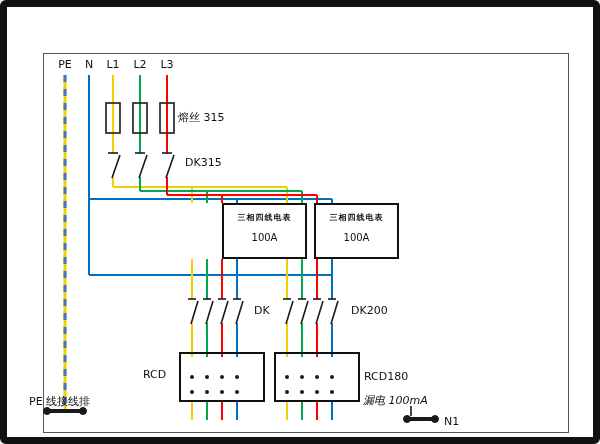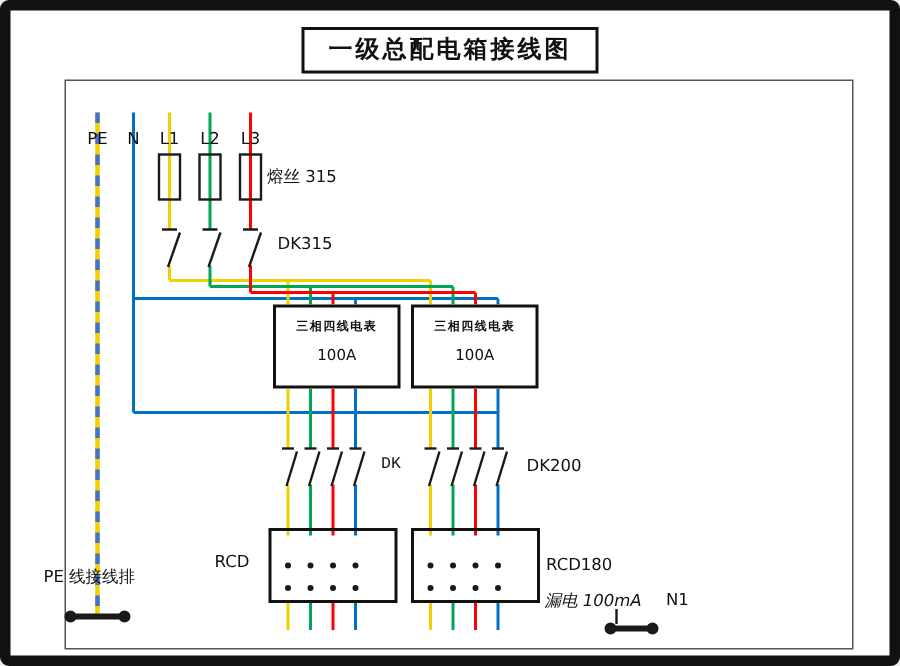--- a/index.html
+++ b/index.html
@@ -25,7 +25,6 @@
 
 <div class="frame">
 
-  <div class="title-box">一级总配电箱接线图</div>
   <div class="inner-rect"></div>
 
   <div class="label ctr" style="left:44px; top:51px; width:28px;">PE</div>

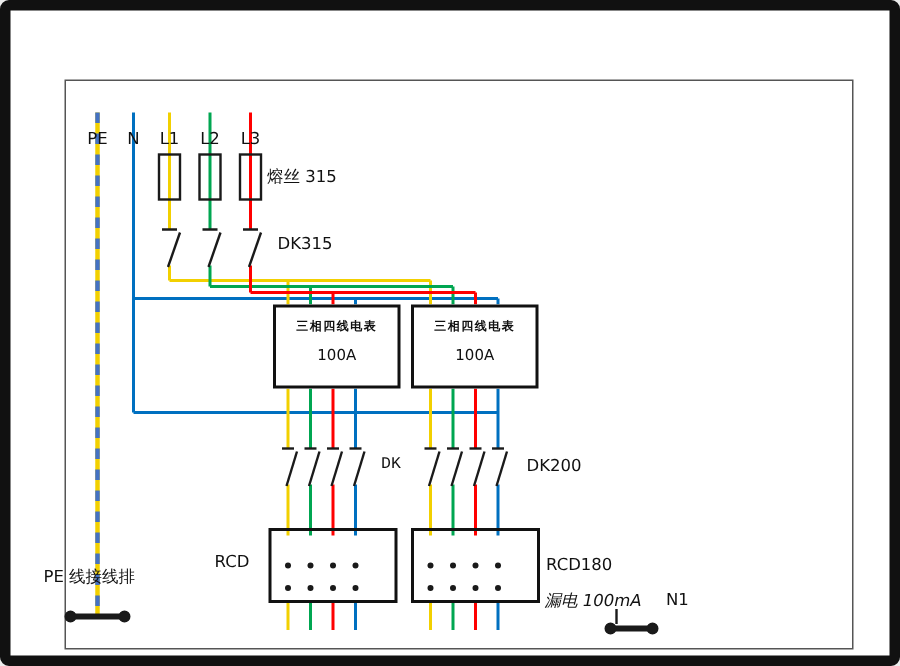--- a/index.html
+++ b/index.html
@@ -11,7 +11,7 @@
                padding:3px 16px; border:2px solid #111; background:#fff;
                font-size:16px; font-weight:bold; letter-spacing:2px; color:#111; z-index:3; }
   .label { position:absolute; font-size:11px; color:#111; white-space:nowrap; z-index:3; }
-  .ctr { text-align:center;margin-top:28px; }
+  .ctr { text-align:center; }
   .wiring { position:absolute; left:0; top:0; z-index:1; }
   .meter { position:absolute; width:85px; height:56px; border:2px solid #111; background:#fff;
            box-sizing:border-box; display:flex; flex-direction:column; align-items:center; z-index:2; }

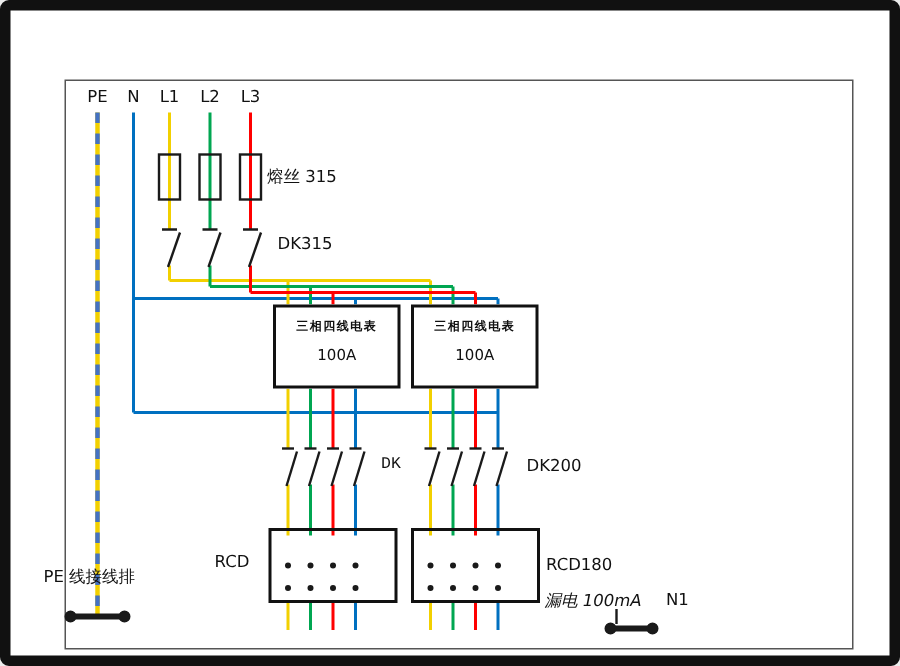--- a/index.html
+++ b/index.html
@@ -14,7 +14,7 @@
   .ctr { text-align:center; }
   .wiring { position:absolute; left:0; top:0; z-index:1; }
   .meter { position:absolute; width:85px; height:56px; border:2px solid #111; background:#fff;
-           box-sizing:border-box; display:flex; flex-direction:column; align-items:center; z-index:2; }
+           box-sizing:border-box; display:flex; flex-direction:column; align-items:center; z-index:2;margin-left:40px; }
   .meter .mname { font-size:8px; font-weight:bold; color:#111; margin-top:7px; letter-spacing:1px; }
   .meter .mrating { font-size:10px; color:#111; margin-top:9px; }
   .rcd { position:absolute; width:86px; height:50px; border:2px solid #111;

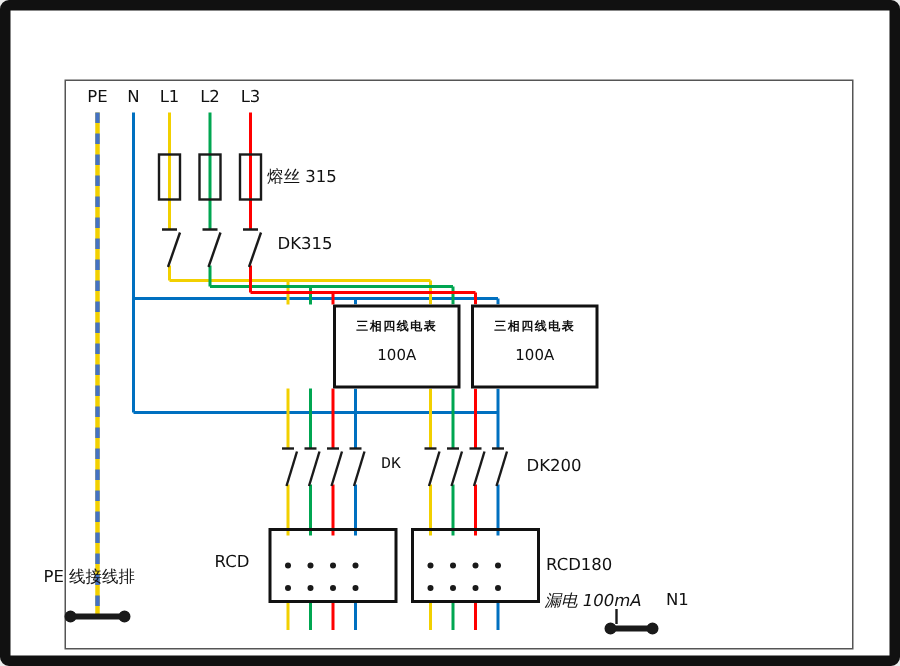--- a/index.html
+++ b/index.html
@@ -35,7 +35,7 @@
 
   <div class="label" style="left:171px; top:103px;text-align:center;">熔丝 315</div>
   <div class="label" style="left:178px; top:149px;">DK315</div>
-  <div class="label" style="left:247px; top:297px;font-family:Liberation Mono, monospace;">DK</div>
+  <div class="label" style="left:247px; top:297px;">DK</div>
   <div class="label" style="left:344px; top:297px;">DK200</div>
   <div class="label" style="left:136px; top:361px; width:32px; ">RCD</div>
   <div class="label" style="left:357px; top:363px;">RCD180</div>

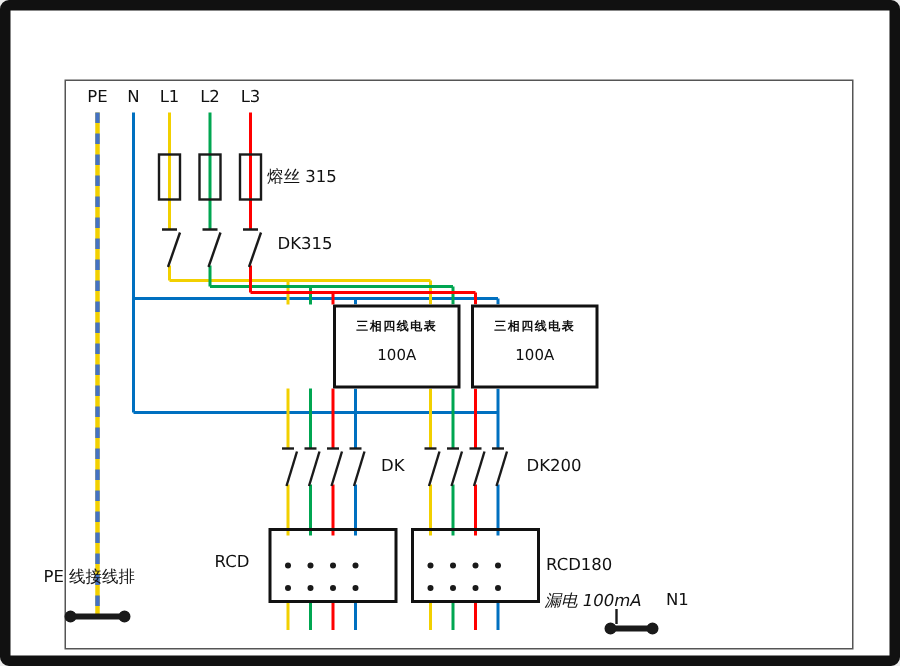--- a/index.html
+++ b/index.html
@@ -40,7 +40,7 @@
   <div class="label" style="left:136px; top:361px; width:32px; ">RCD</div>
   <div class="label" style="left:357px; top:363px;">RCD180</div>
   <div class="label" style="left:356px; top:386px;font-style:italic;">漏电 100mA</div>
-  <div class="label" style="left:22px; top:370px;">PE 线接线排</div>
+  <div class="label" style="left:22px; top:387px;">PE 线接线排</div>
   <div class="label" style="left:437px; top:386px;">N1</div>
 
   <div class="meter" style="left:175px; top:196px;">

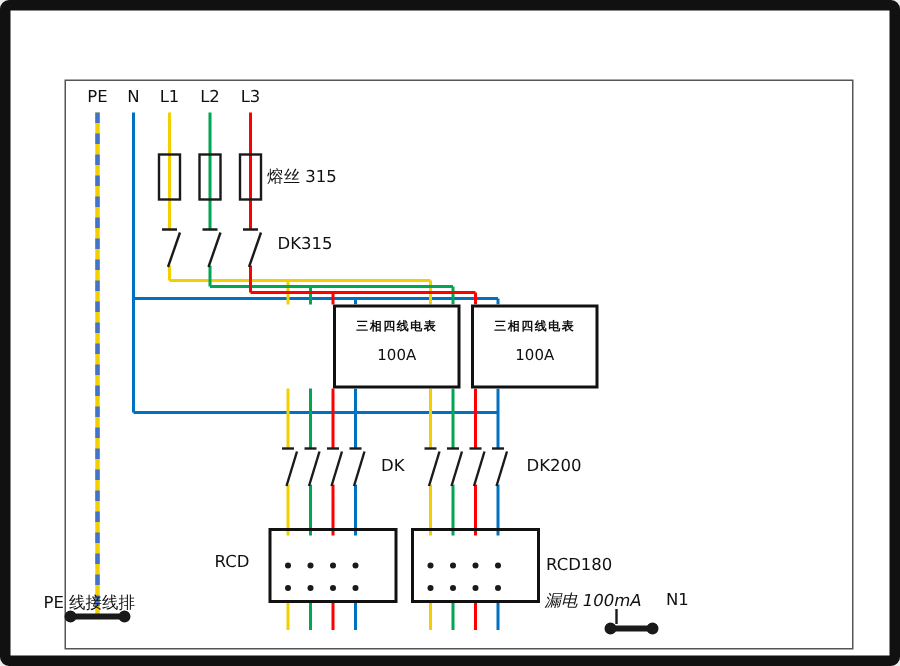--- a/index.html
+++ b/index.html
@@ -41,7 +41,7 @@
   <div class="label" style="left:357px; top:363px;">RCD180</div>
   <div class="label" style="left:356px; top:386px;font-style:italic;">漏电 100mA</div>
   <div class="label" style="left:22px; top:387px;">PE 线接线排</div>
-  <div class="label" style="left:437px; top:386px;">N1</div>
+  <div class="label" style="left:437px; top:408px;">N1</div>
 
   <div class="meter" style="left:175px; top:196px;">
     <div class="mname">三相四线电表</div>

